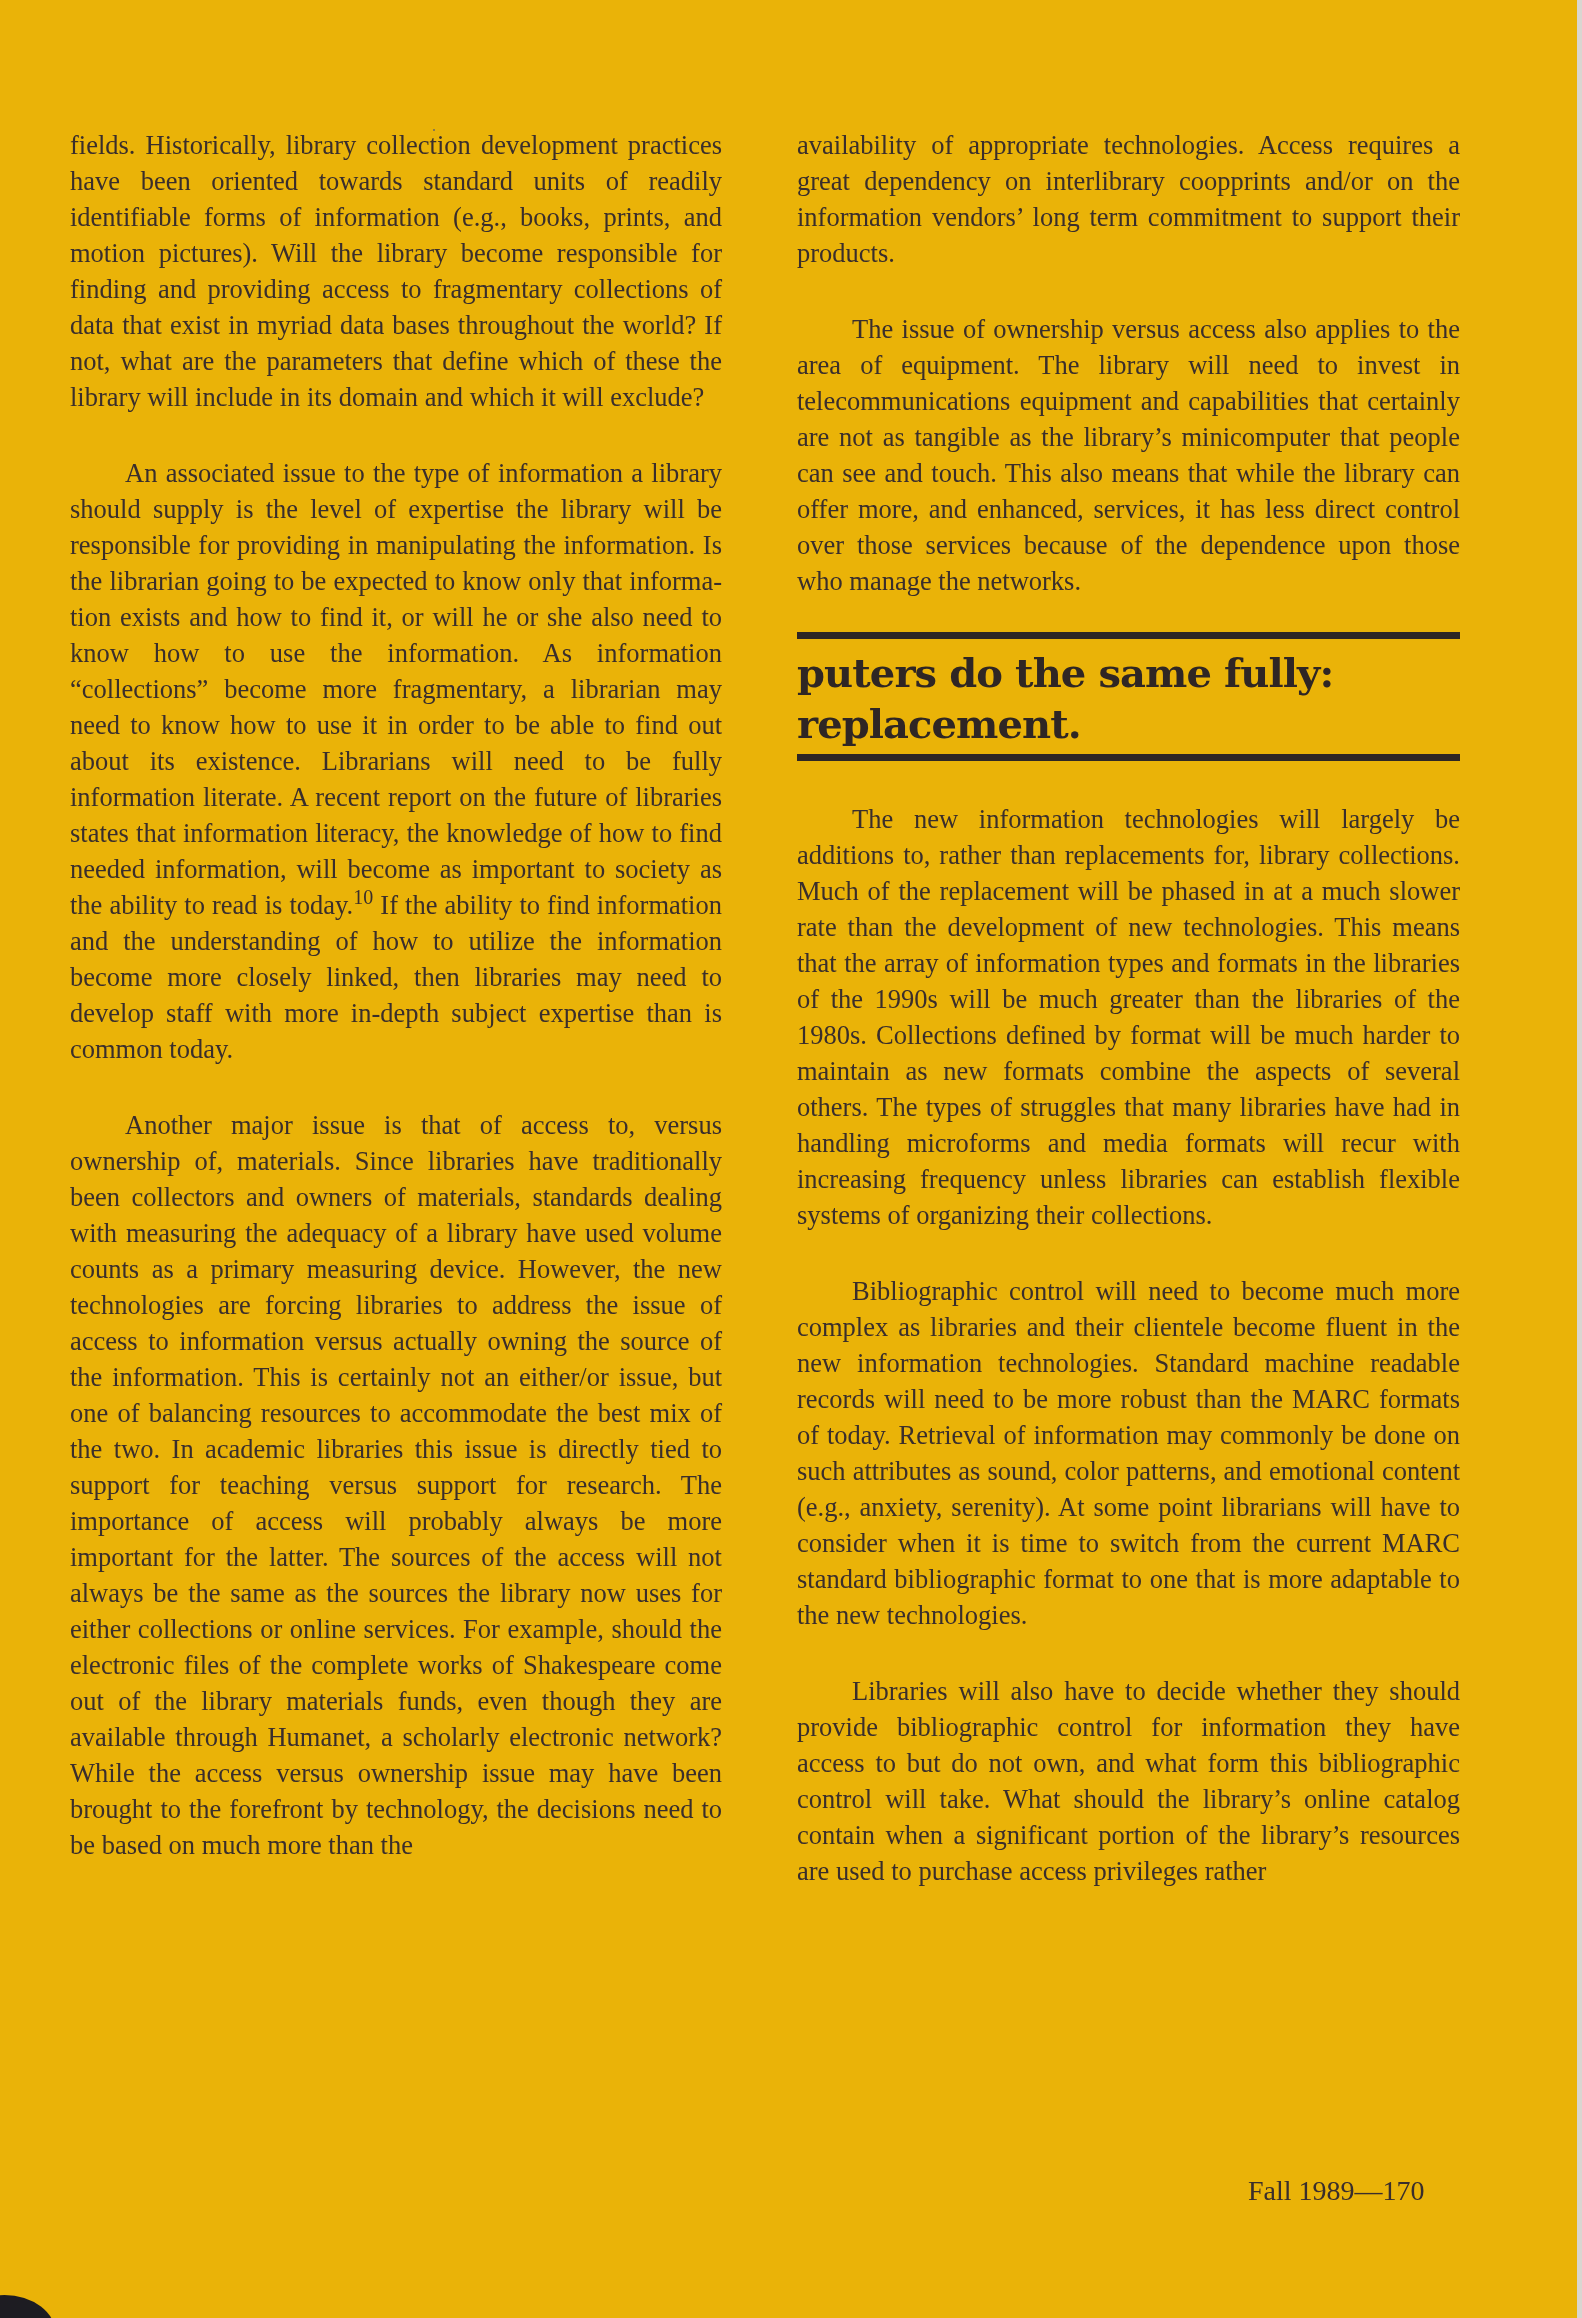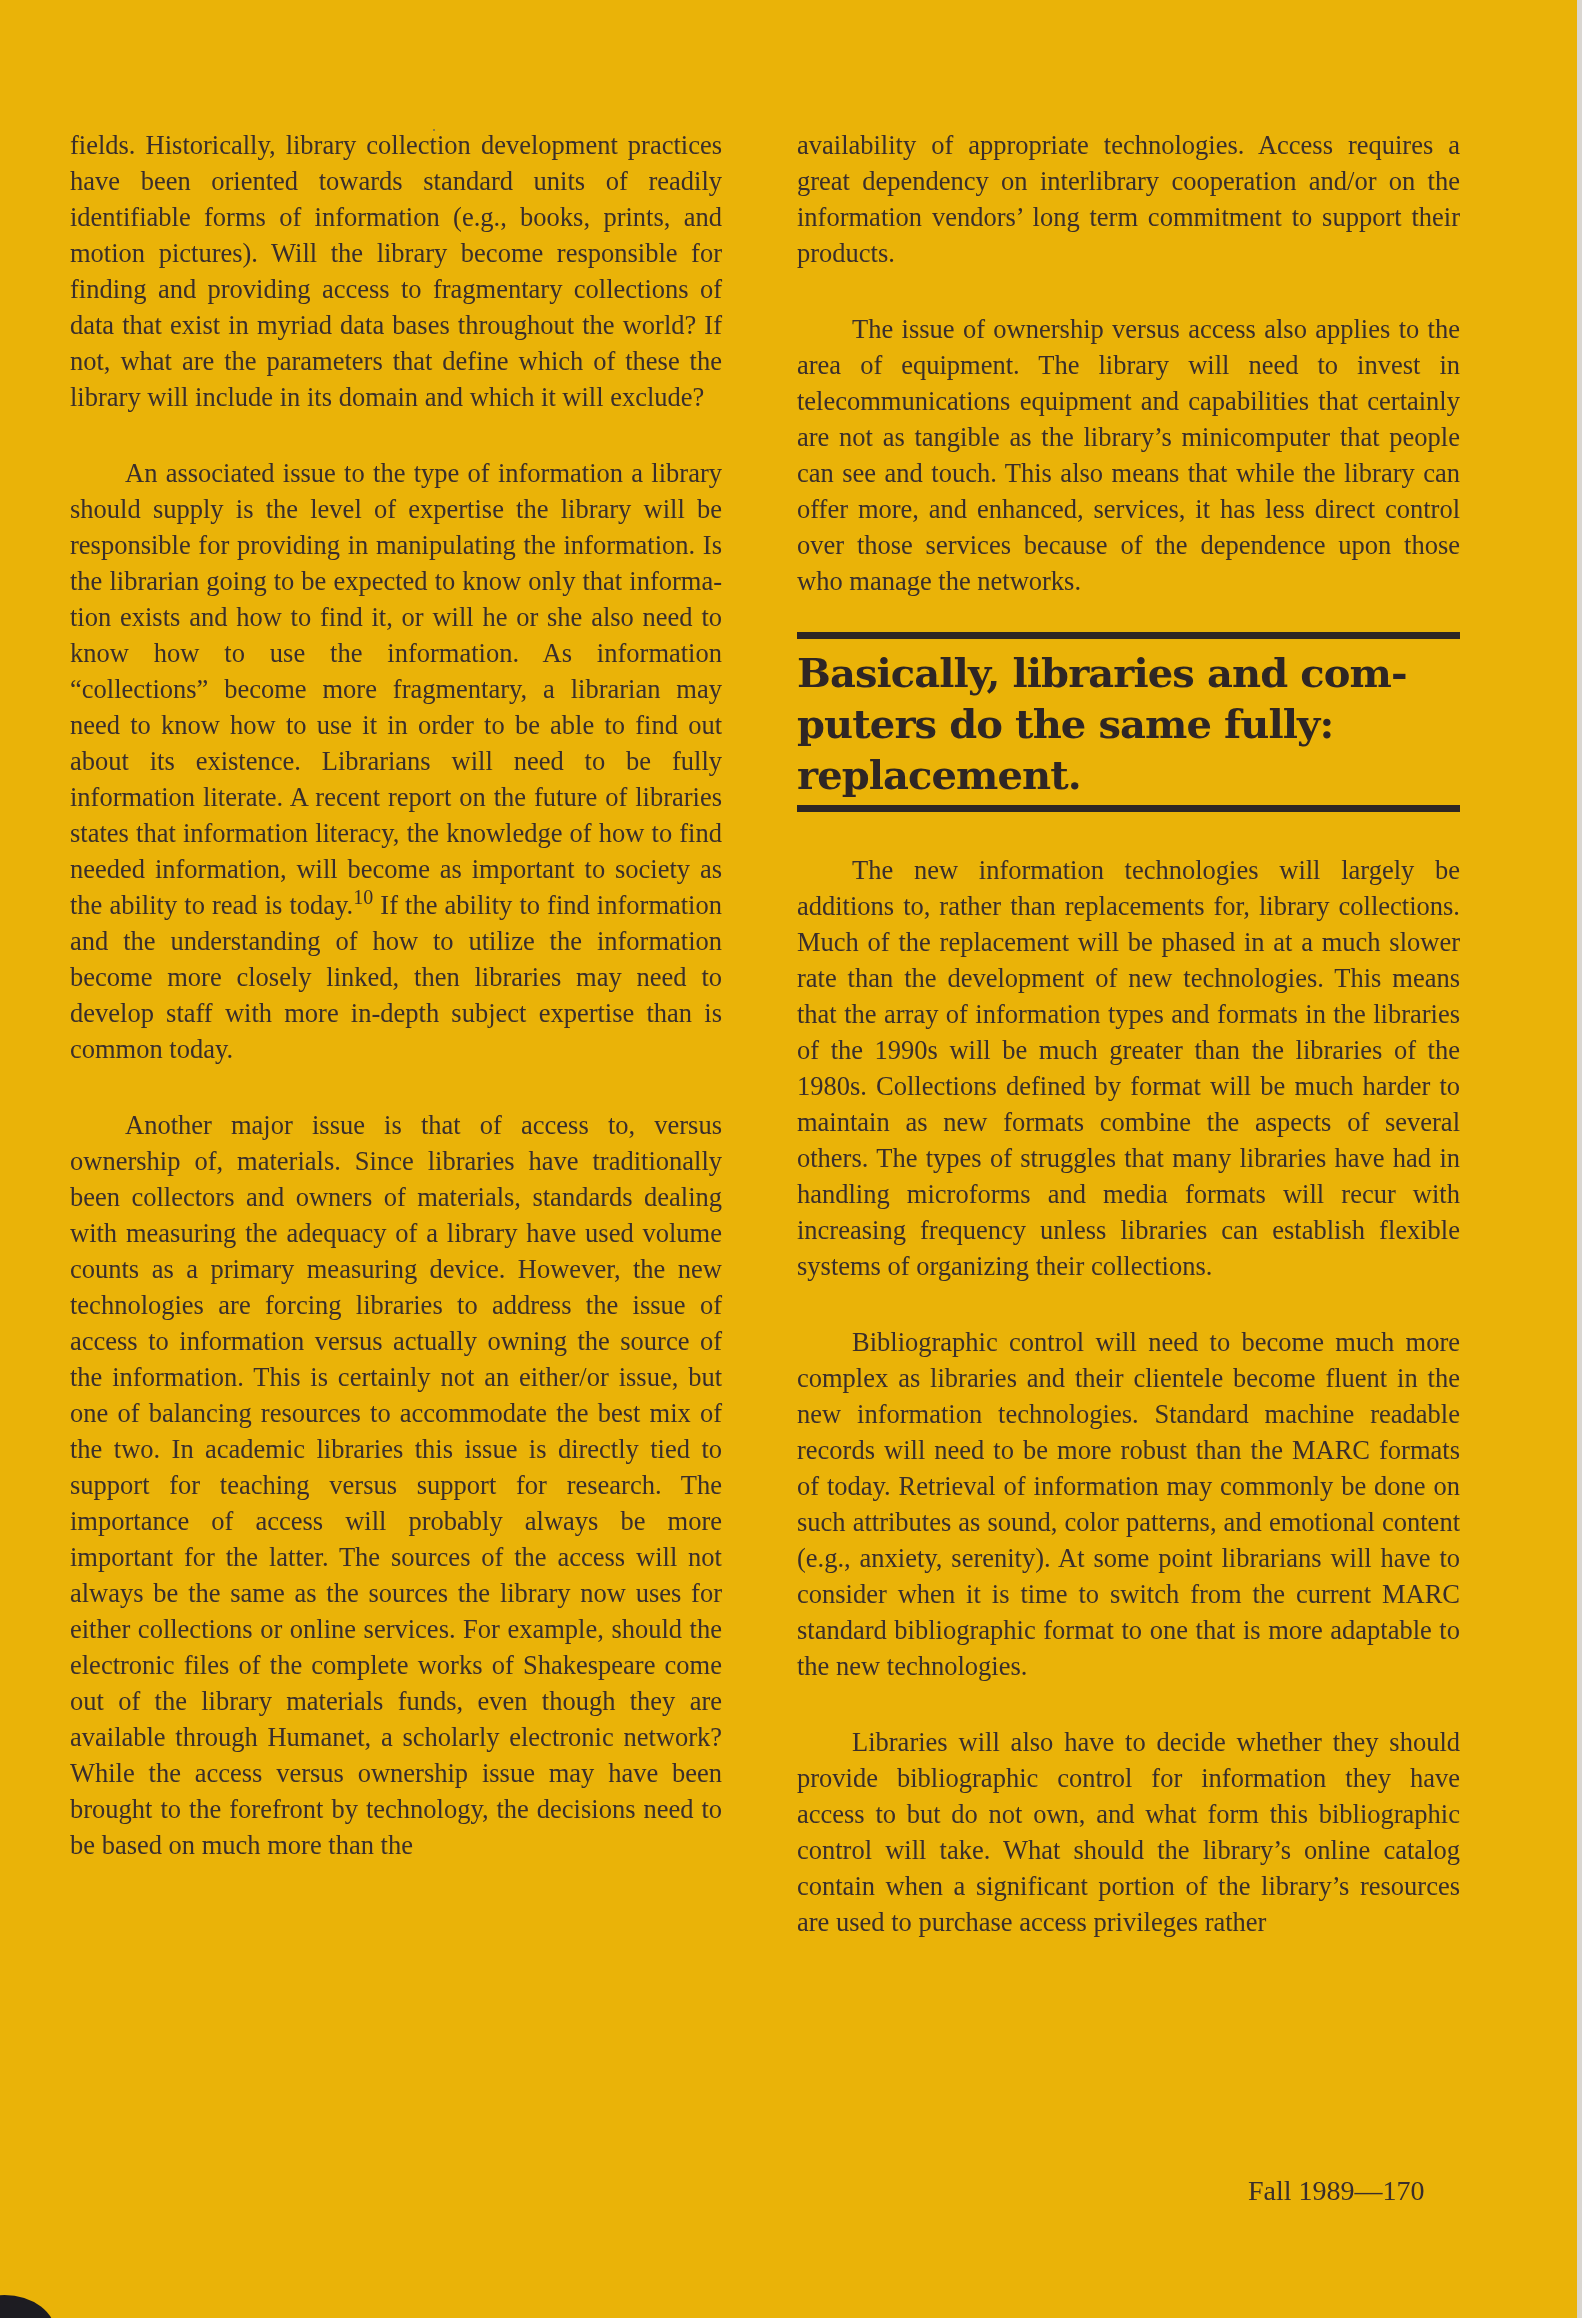--- a/index.html
+++ b/index.html
@@ -114,7 +114,7 @@
   </div>
 
   <div class="column col-right">
-    <p class="para cont">availability of appropriate technologies. Access requires a great dependency on interlibrary coop­eration and/or on the information vendors’ long term commitment to support their products.</p>
+    <p class="para cont">availability of appropriate technologies. Access requires a great dependency on interlibrary coop­prints and/or on the information vendors’ long term commitment to support their products.</p>
     <p class="para indent">The issue of ownership versus access also applies to the area of equipment. The library will need to invest in telecommunications equipment and capabilities that certainly are not as tangible as the library’s minicomputer that people can see and touch. This also means that while the library can offer more, and enhanced, services, it has less direct control over those services because of the dependence upon those who manage the net­works.</p>
 
     <div class="pullquote">

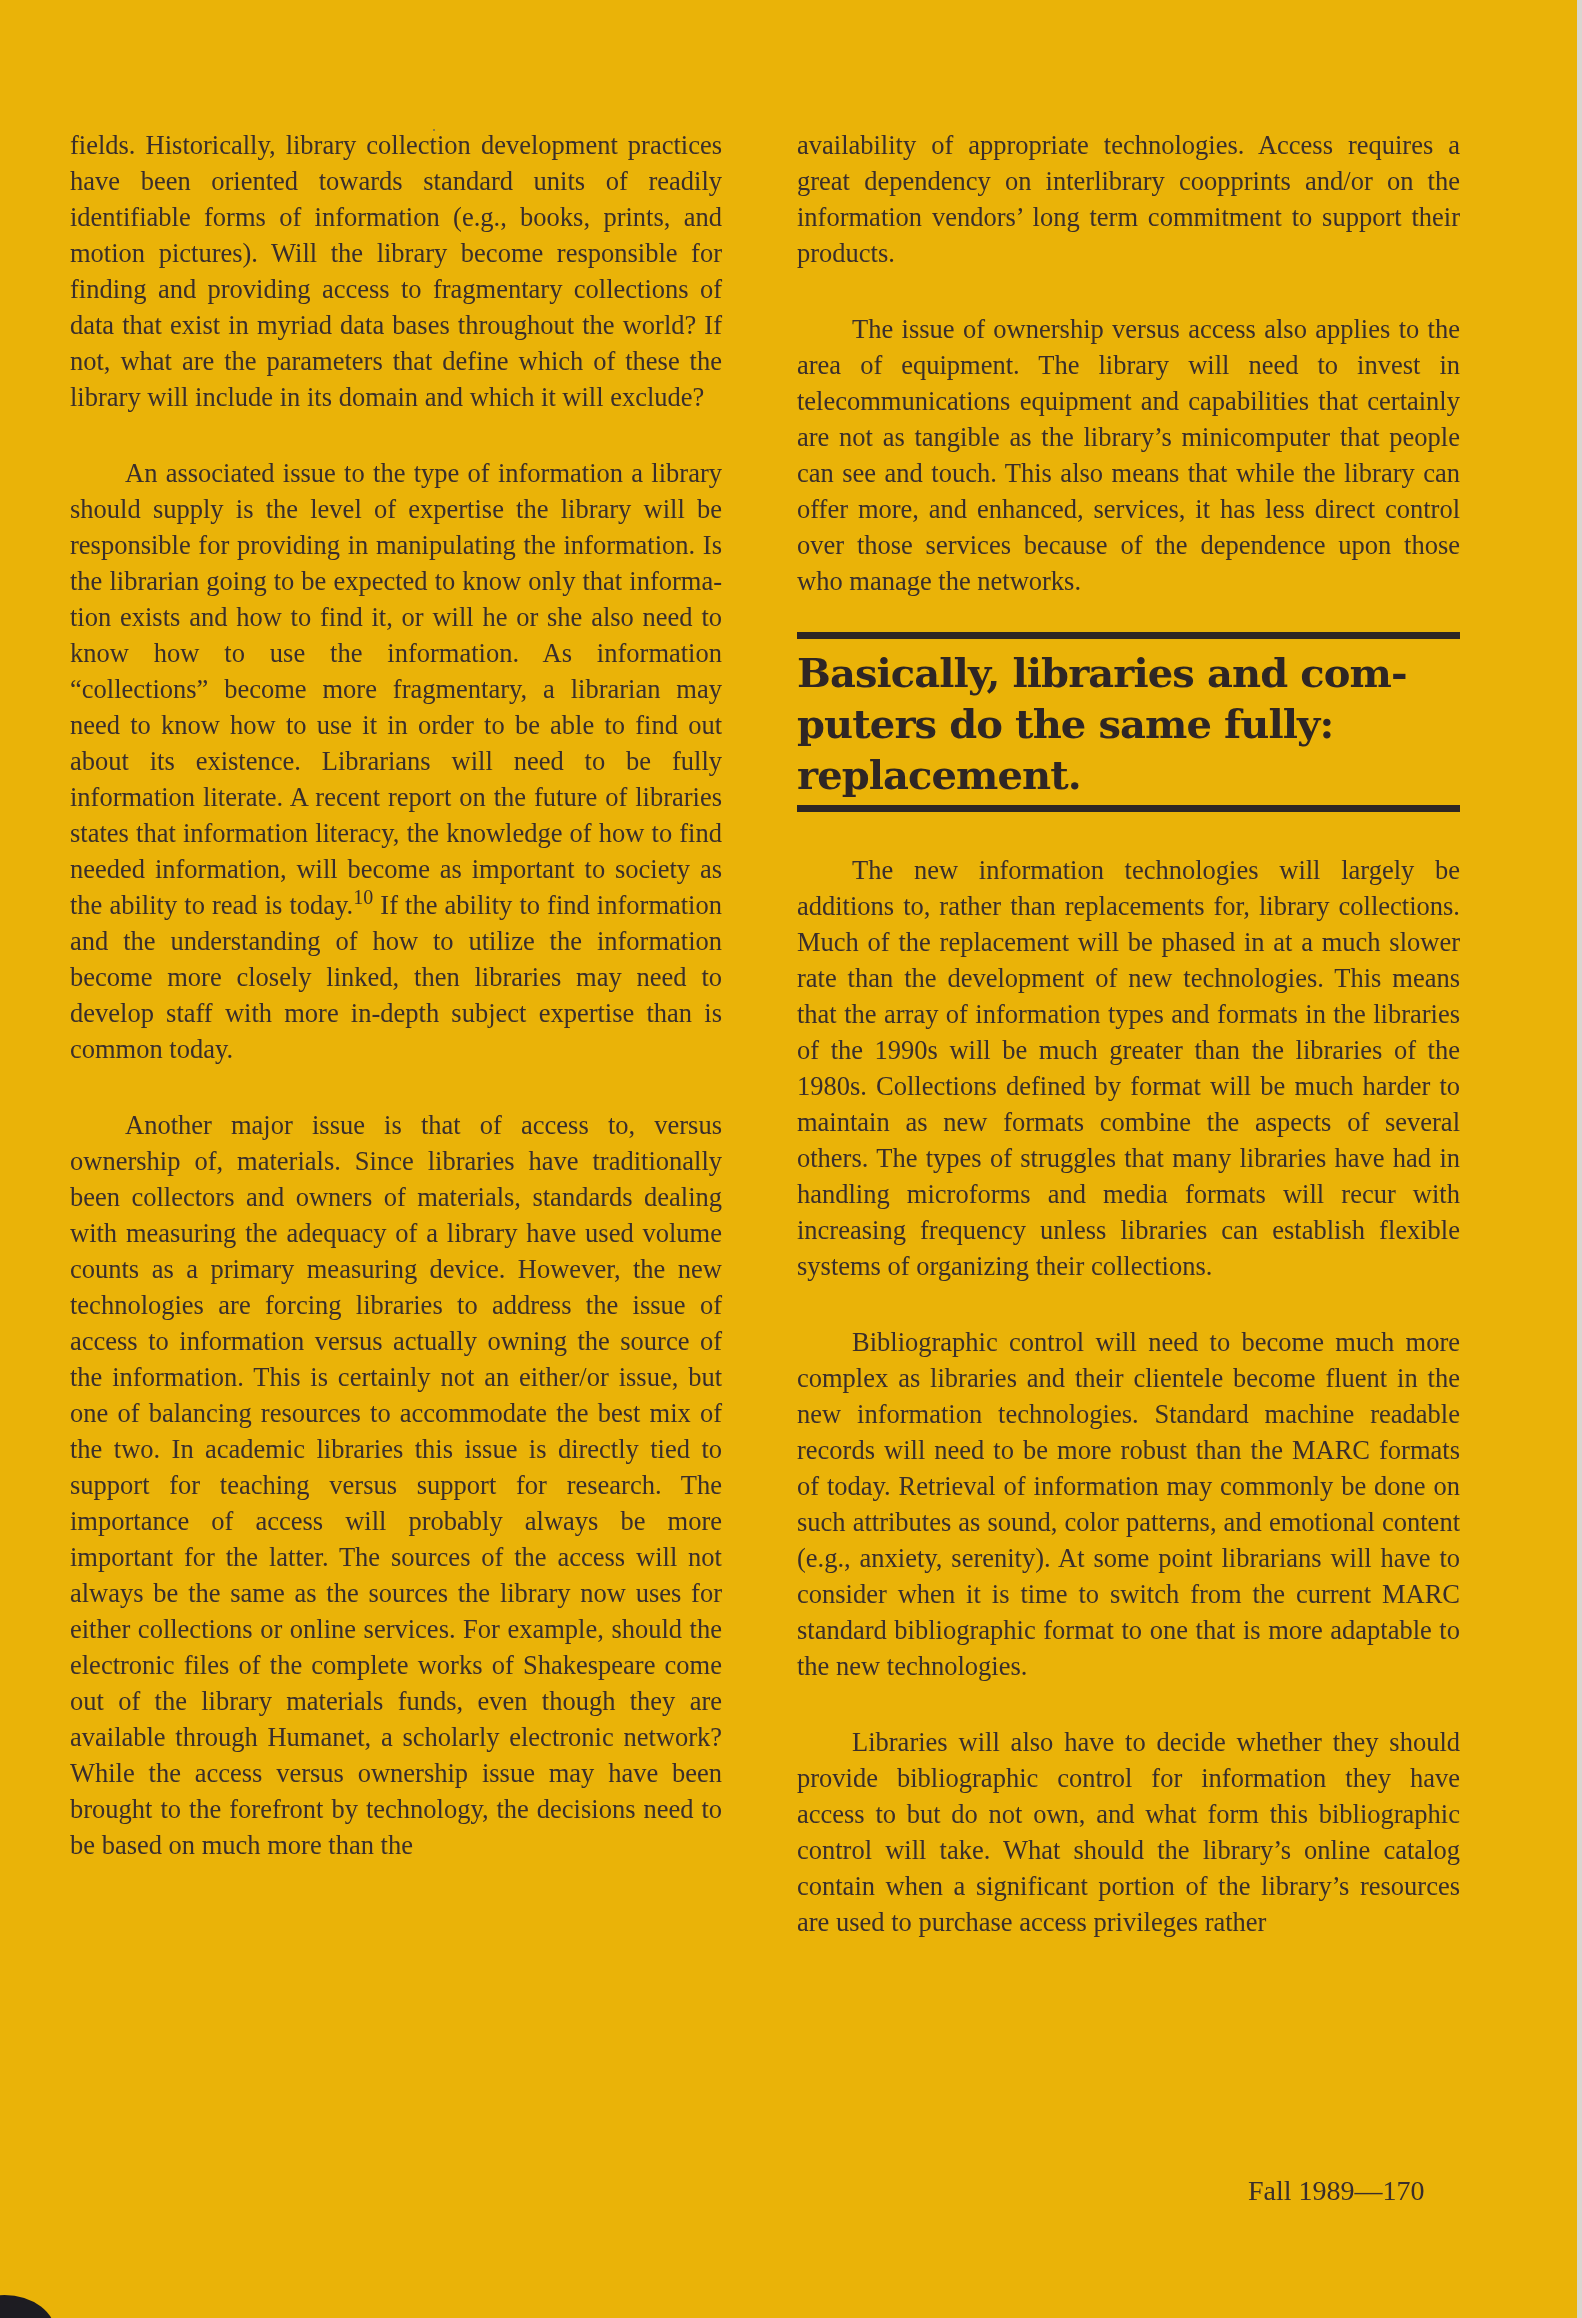--- a/index.html
+++ b/index.html
@@ -120,7 +120,6 @@
     <div class="pullquote">
       <div class="pq-rule"></div>
       <div class="pq-text">
-        <div>Basically, libraries and com-</div>
         <div>puters do the same fully:</div>
         <div>replacement.</div>
       </div>

